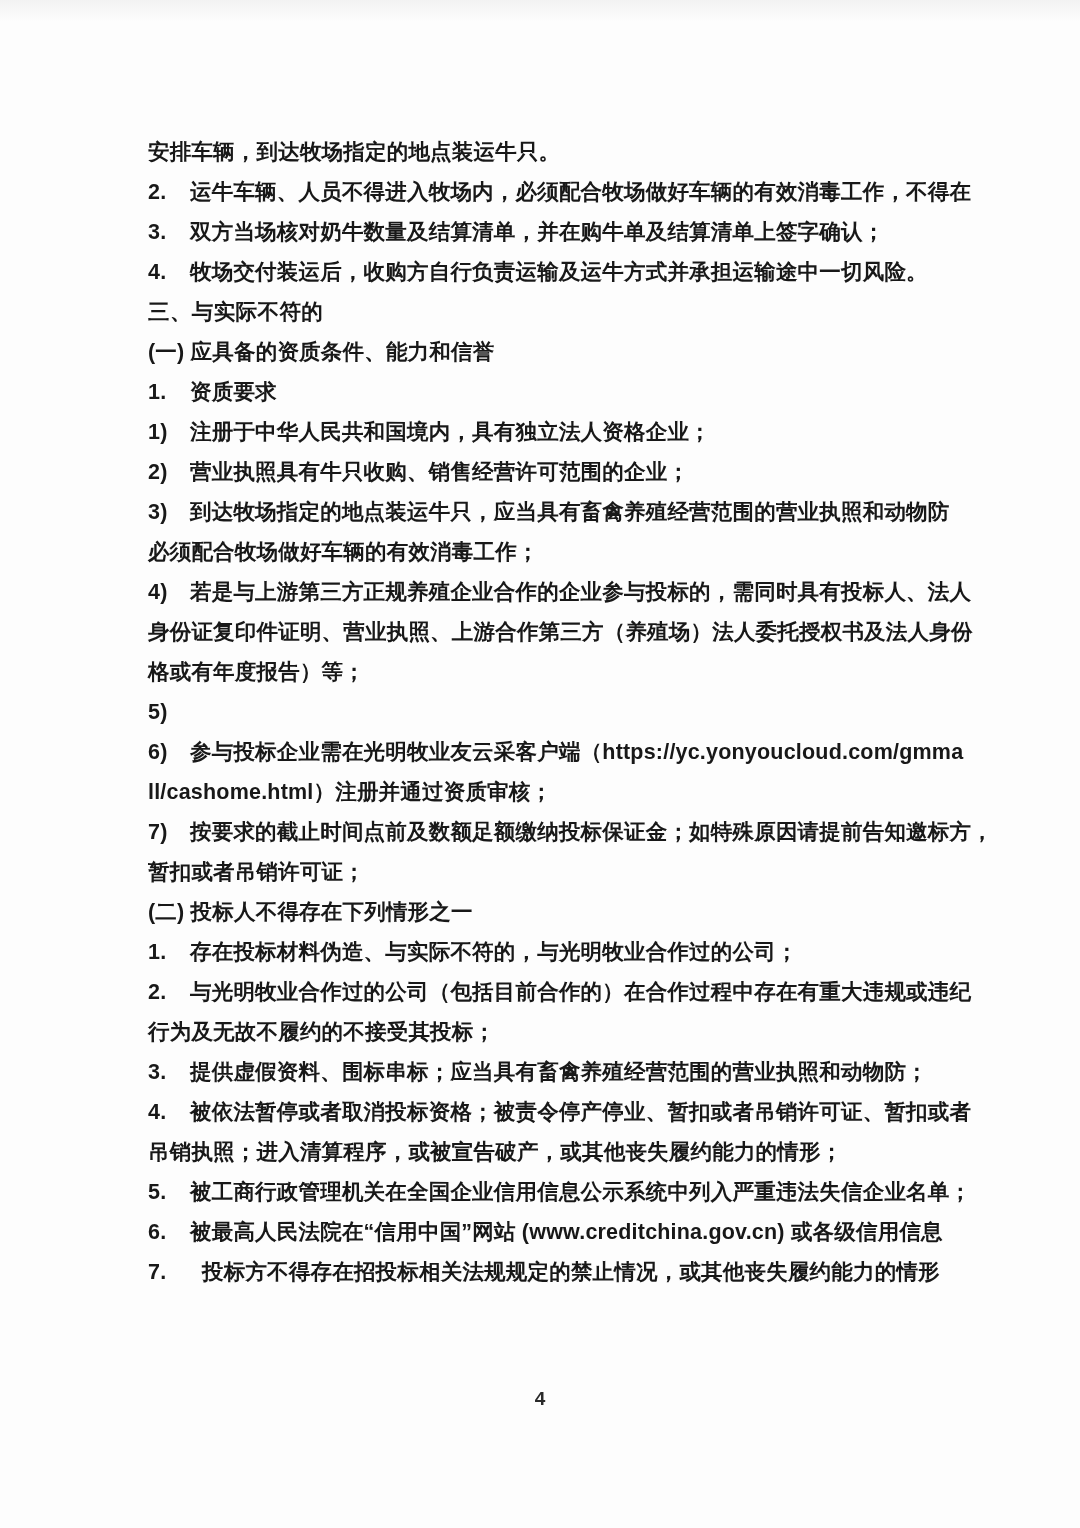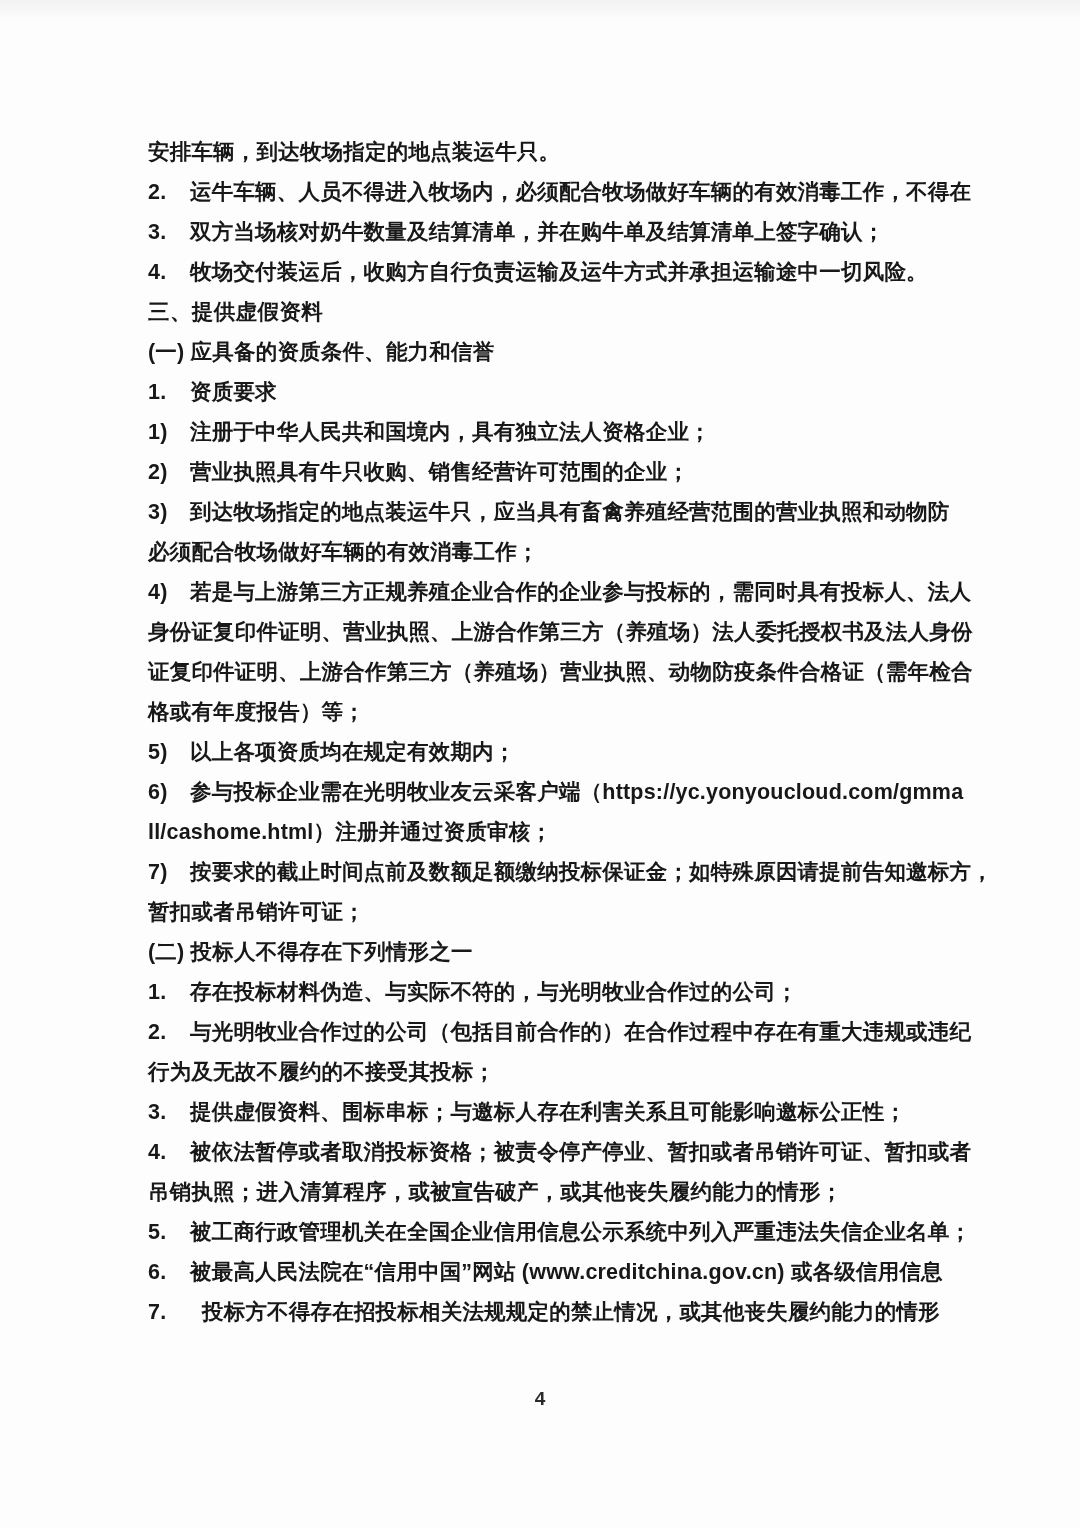--- a/index.html
+++ b/index.html
@@ -108,7 +108,7 @@
         <span class="marker w-num">4.</span>
         <span>牧场交付装运后，收购方自行负责运输及运牛方式并承担运输途中一切风险。</span>
       </div>
-      <div class="line heading">三、提供虚假资料</div>
+      <div class="line heading">三、与实际不符的</div>
       <div class="line sub">(一) 应具备的资质条件、能力和信誉</div>
       <div class="line body row">
         <span class="marker w-num">1.</span>

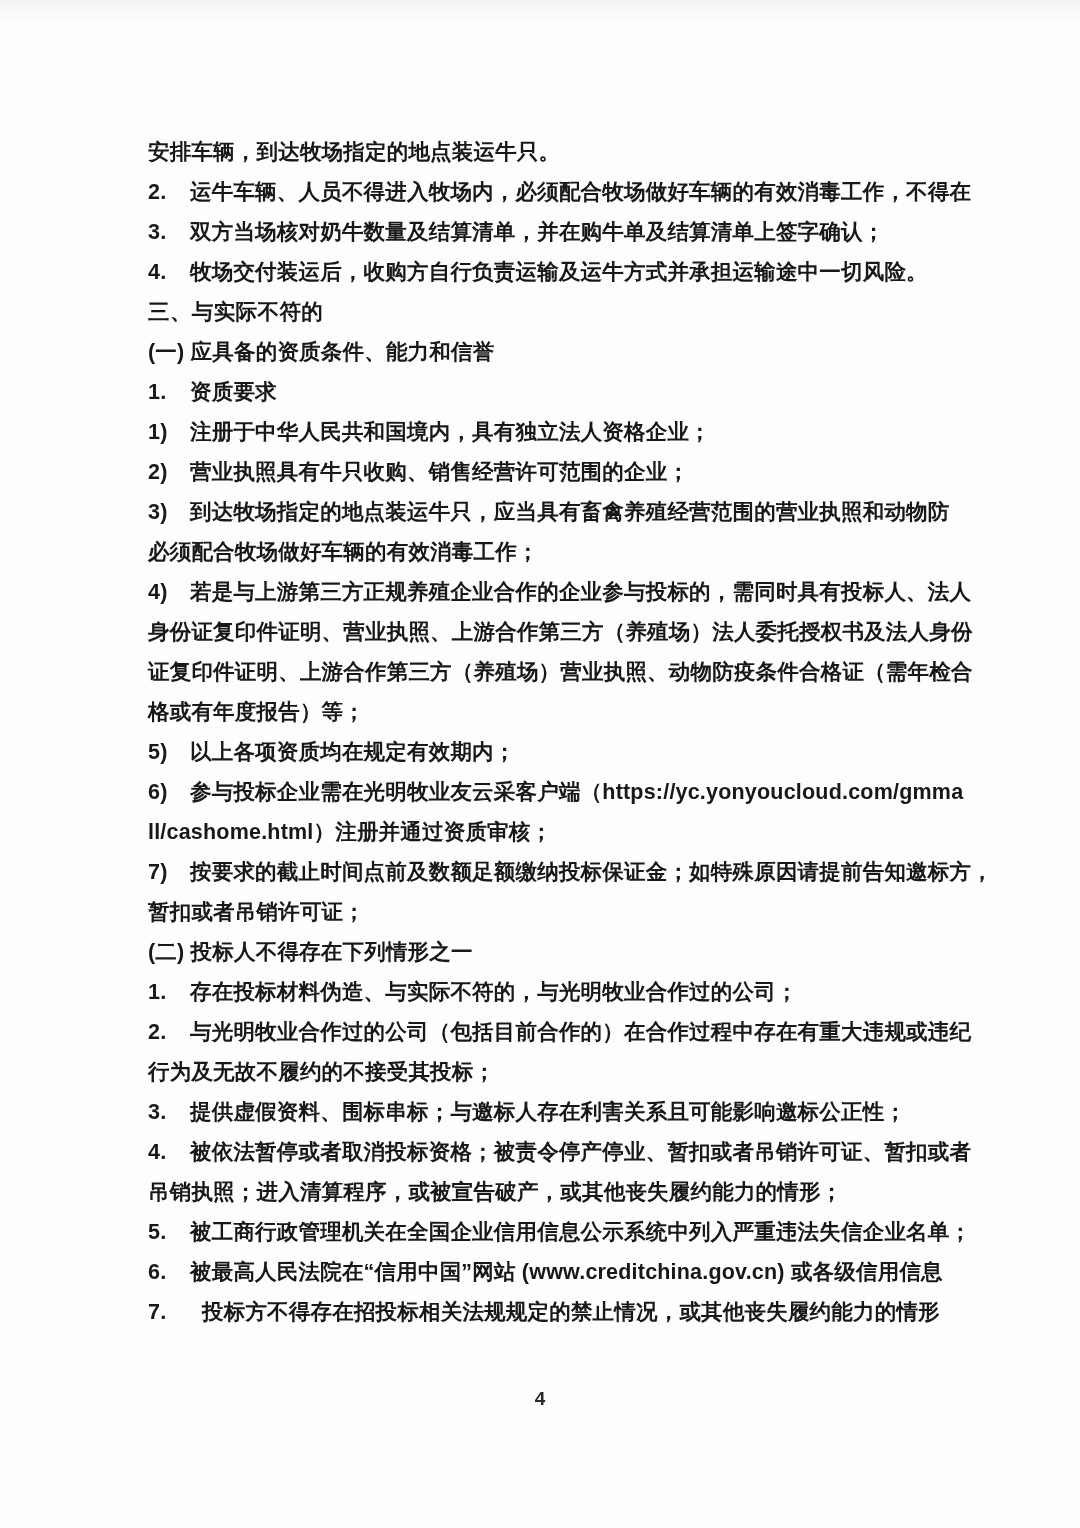--- a/index.html
+++ b/index.html
@@ -132,7 +132,6 @@
         <span>若是与上游第三方正规养殖企业合作的企业参与投标的，需同时具有投标人、法人</span>
       </div>
       <div class="line body">身份证复印件证明、营业执照、上游合作第三方（养殖场）法人委托授权书及法人身份</div>
-      <div class="line body">证复印件证明、上游合作第三方（养殖场）营业执照、动物防疫条件合格证（需年检合</div>
       <div class="line body">格或有年度报告）等；</div>
       <div class="line body row">
         <span class="marker w-paren">5)</span>

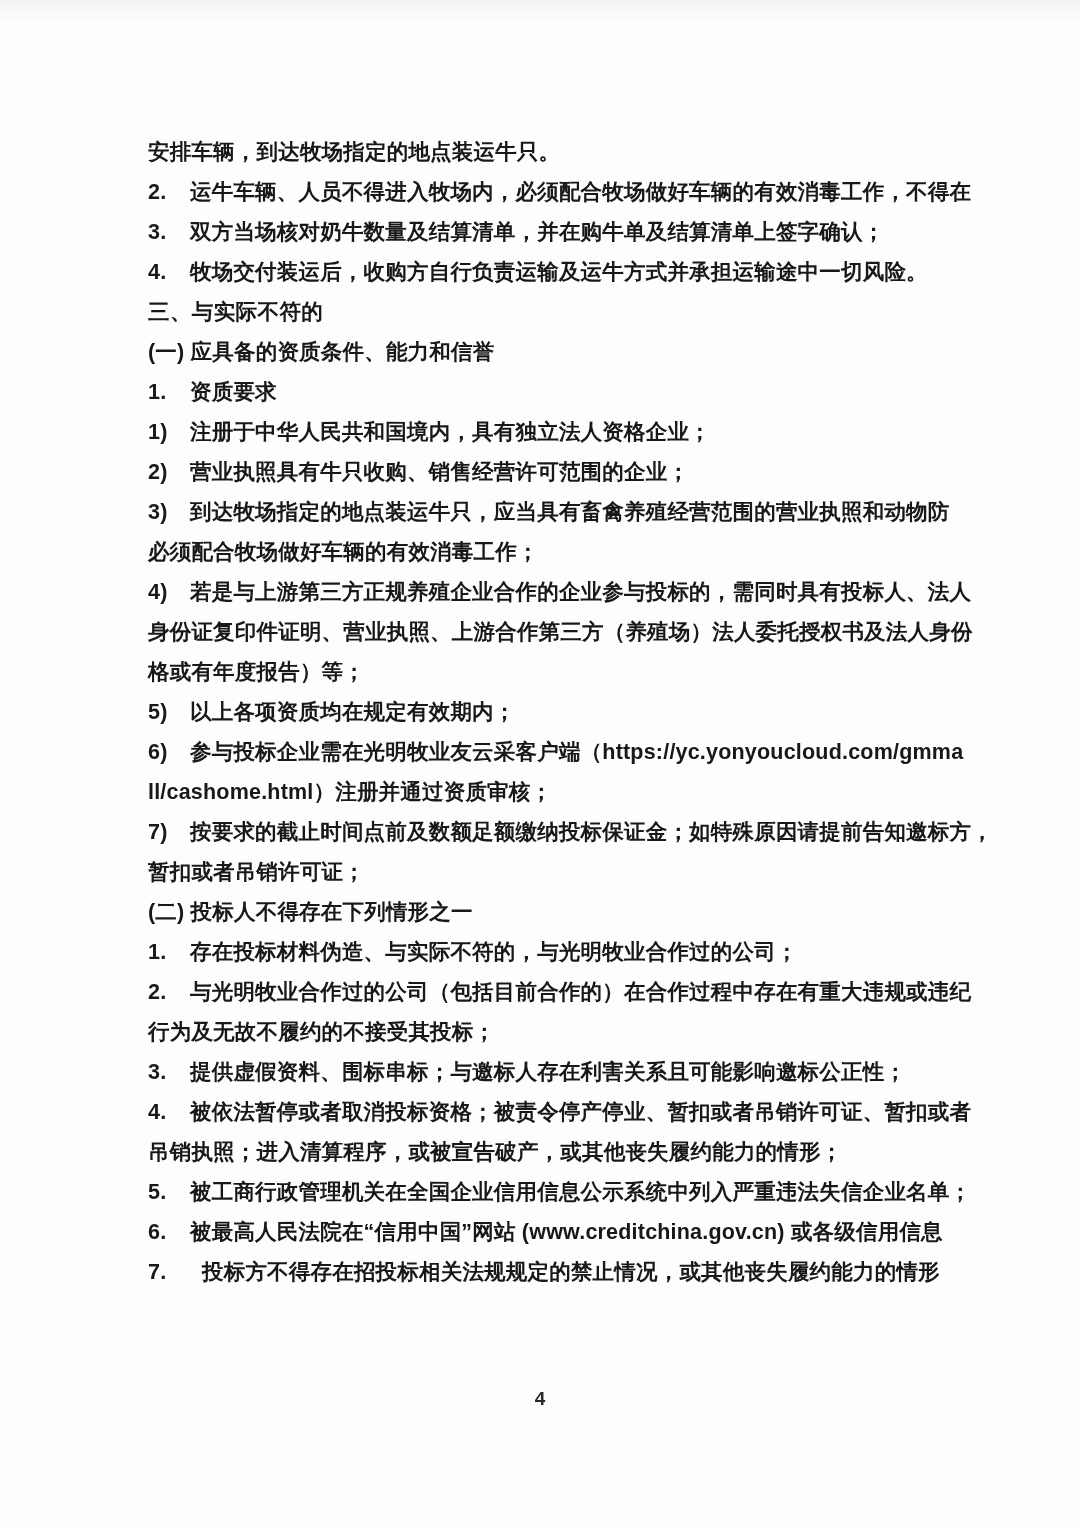--- a/index.html
+++ b/index.html
@@ -135,7 +135,6 @@
       <div class="line body">格或有年度报告）等；</div>
       <div class="line body row">
         <span class="marker w-paren">5)</span>
-        <span>以上各项资质均在规定有效期内；</span>
       </div>
       <div class="line body row">
         <span class="marker w-paren">6)</span>

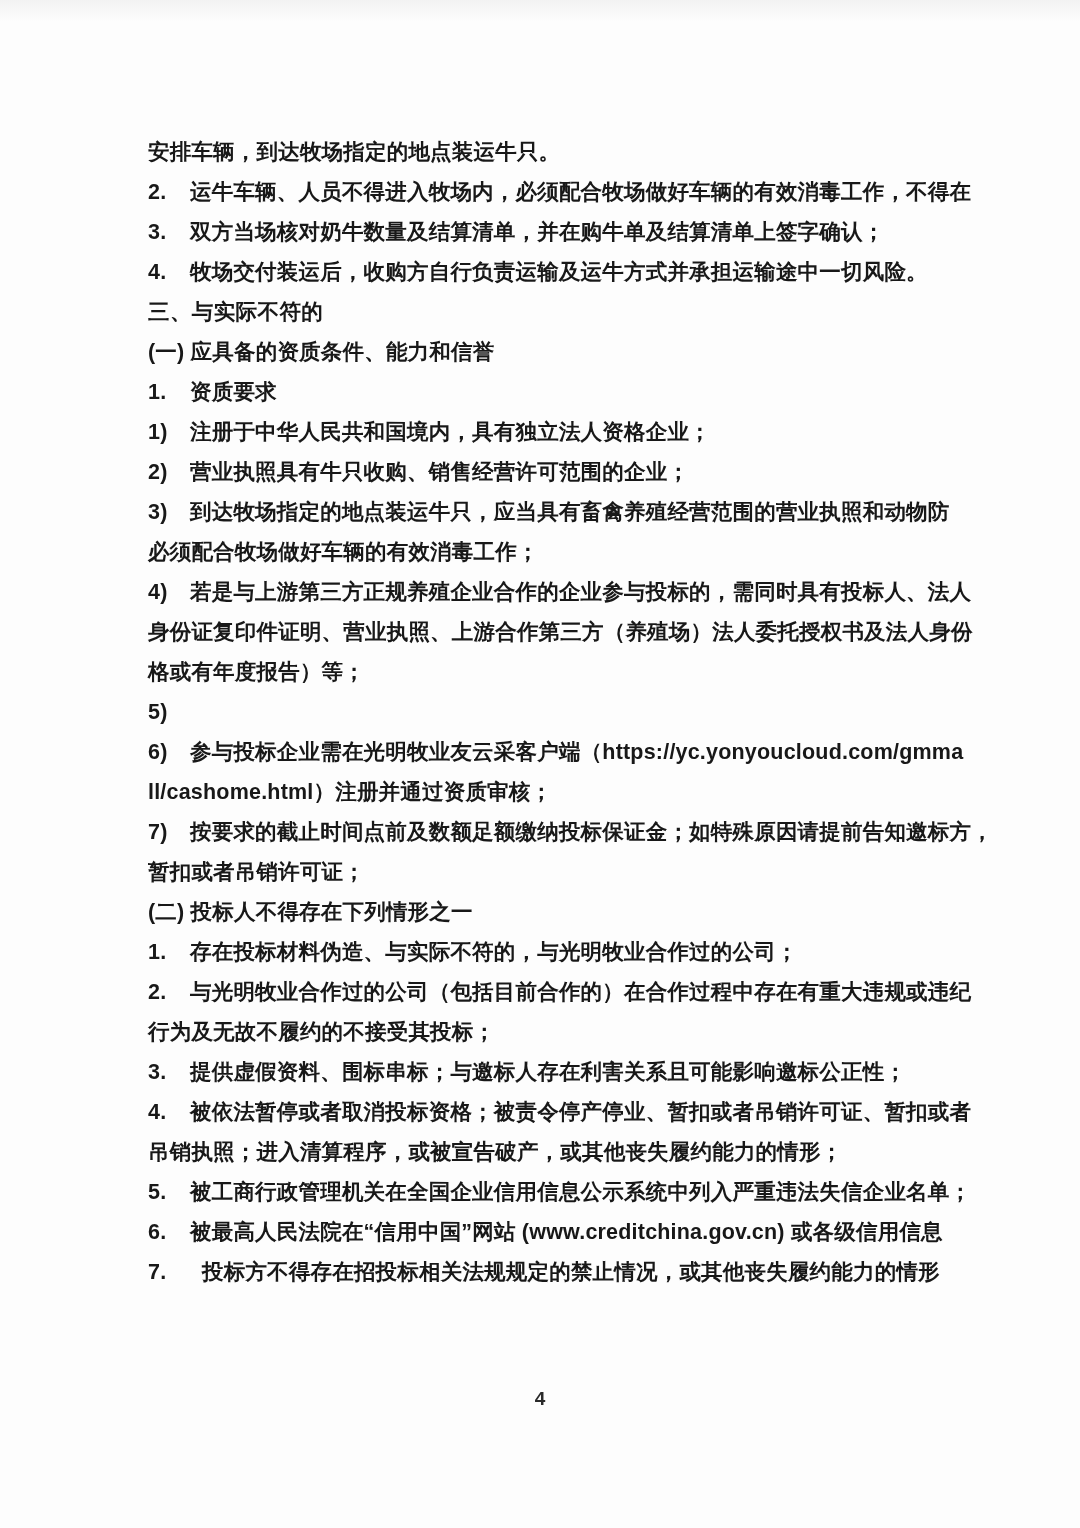--- a/index.html
+++ b/index.html
@@ -158,7 +158,7 @@
       <div class="line body">行为及无故不履约的不接受其投标；</div>
       <div class="line body row">
         <span class="marker w-num">3.</span>
-        <span>提供虚假资料、围标串标；与邀标人存在利害关系且可能影响邀标公正性；</span>
+        <span>提供虚假资料、围标串标；应当具有畜禽养殖经营范围的营业执照和动物防；</span>
       </div>
       <div class="line body row">
         <span class="marker w-num">4.</span>

